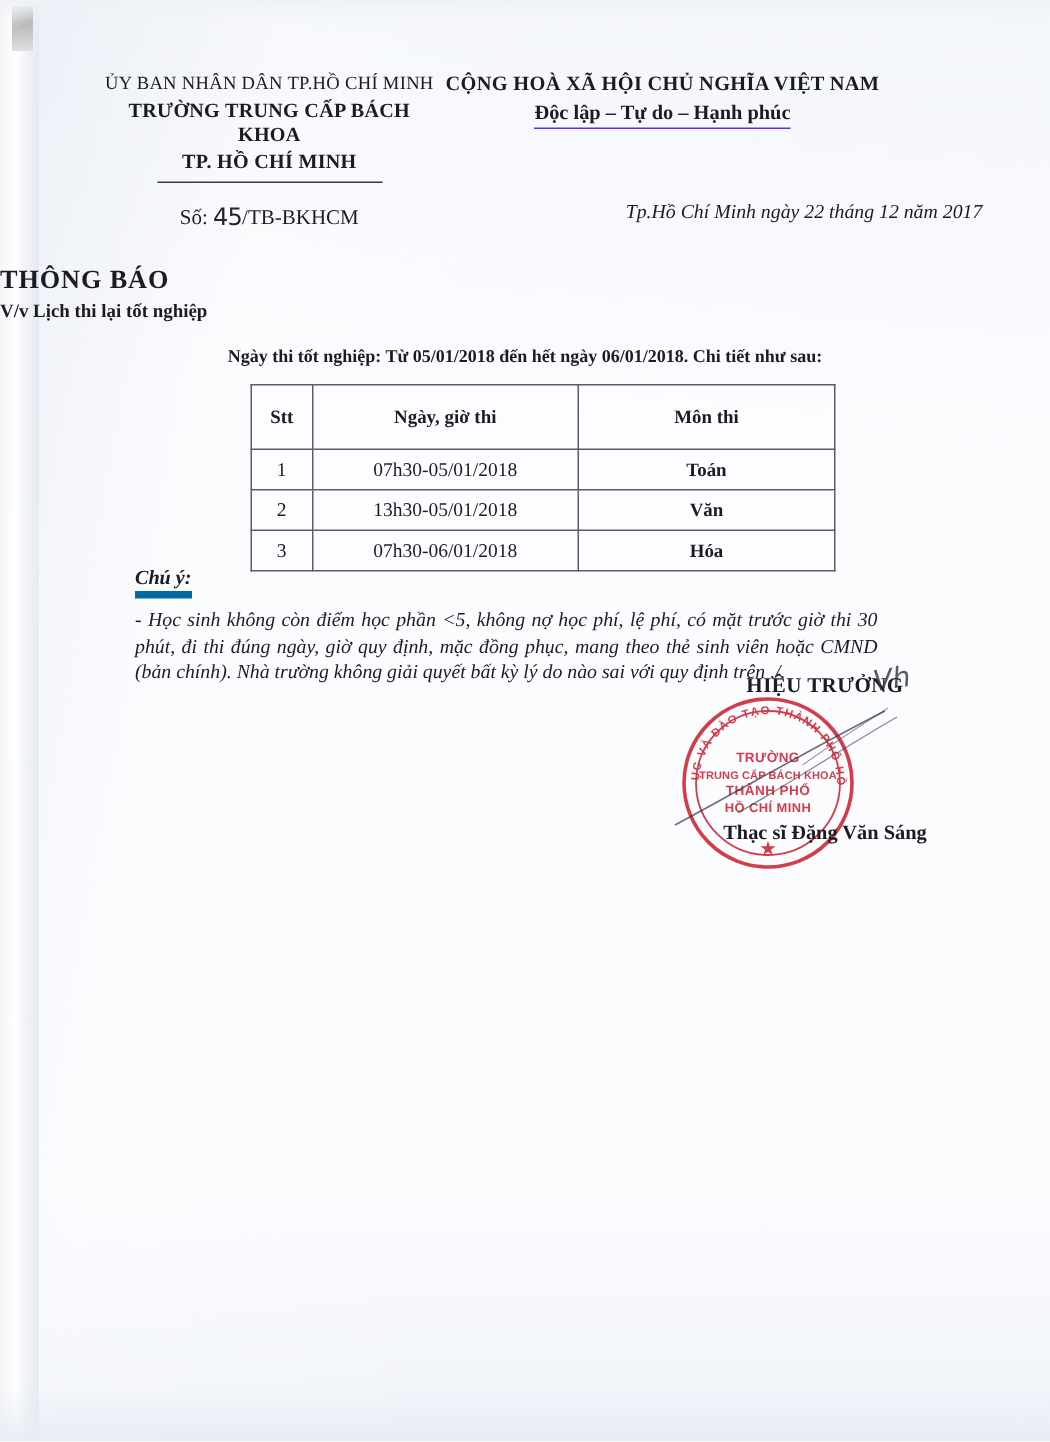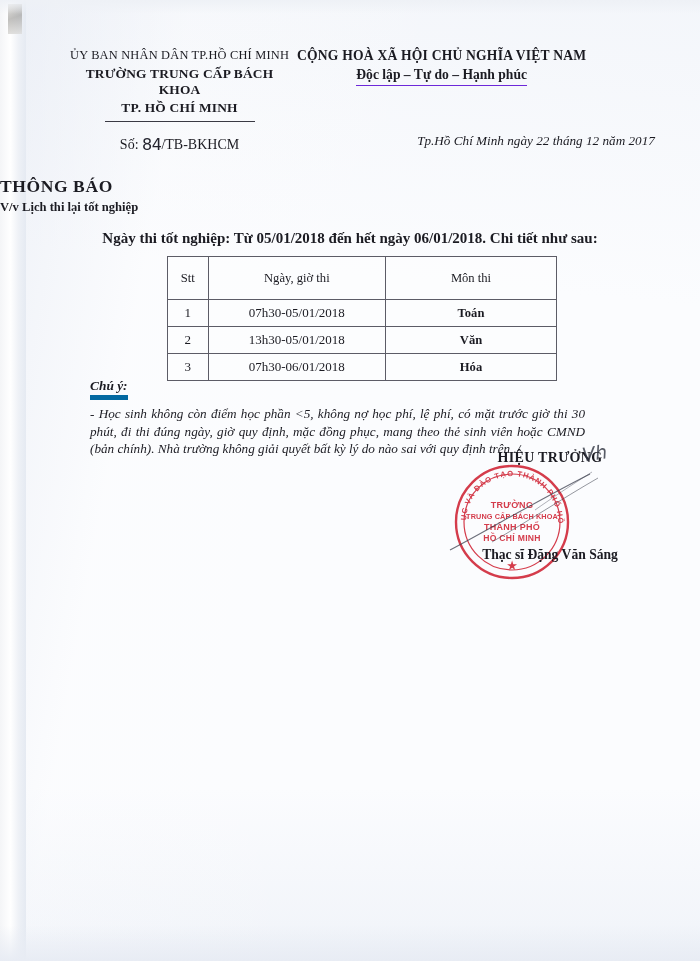--- a/index.html
+++ b/index.html
@@ -313,7 +313,7 @@
         <div class="org-rule"></div>
         <div class="doc-number">
           <span>Số:</span>
-          <span class="handwritten">84</span><span>/TB-BKHCM</span>
+          <span class="handwritten">45</span><span>/TB-BKHCM</span>
         </div>
       </div>
 

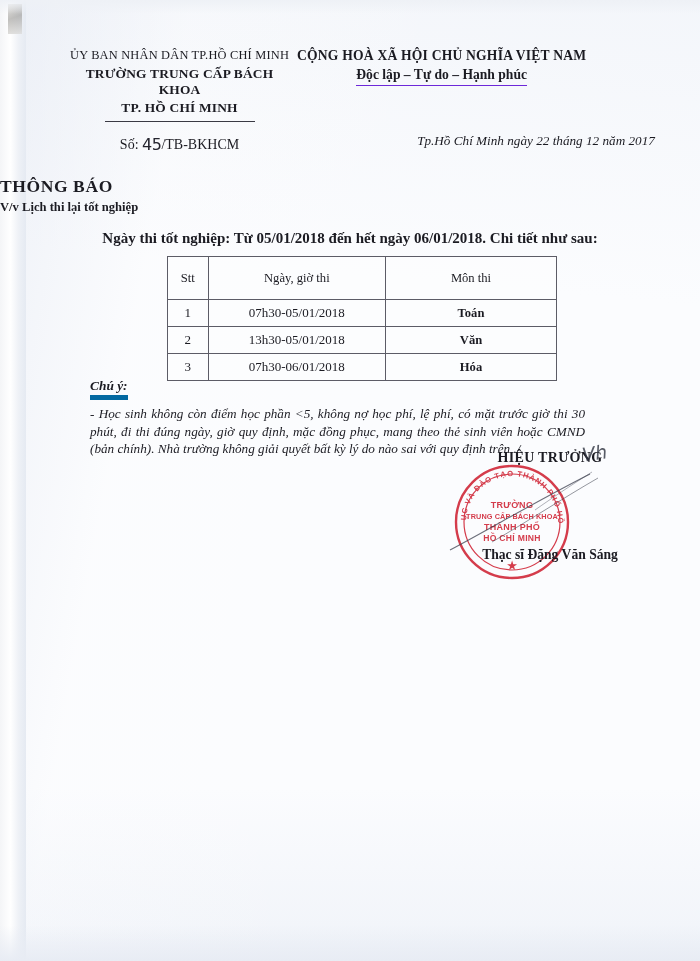--- a/index.html
+++ b/index.html
@@ -165,7 +165,7 @@
     width: 700px;
     text-align: center;
     font-weight: bold;
-    font-size: 15px;
+    font-size: 12px;
     white-space: nowrap;
   }
 

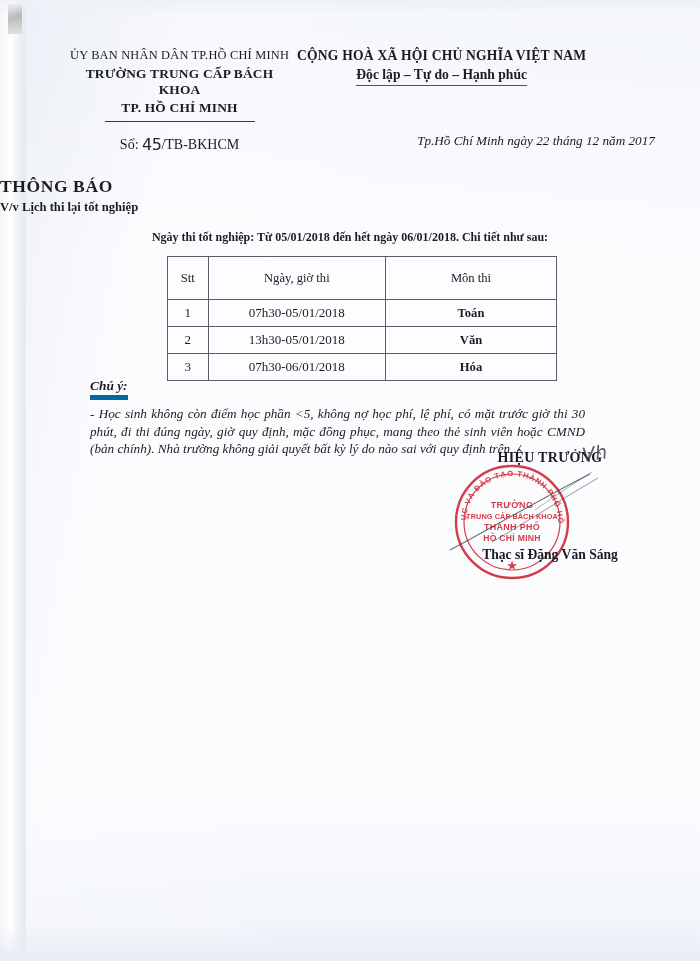--- a/index.html
+++ b/index.html
@@ -185,7 +185,7 @@
     text-align: center;
     vertical-align: middle;
   }
-  .exam-table thead th { height: 42px; font-weight: normal; margin-top: 24px; }
+  .exam-table thead th { height: 42px; font-weight: bold; margin-top: 24px; }
   .exam-table tbody td { height: 26px; font-weight: normal; }
   .col-stt { width: 40px; }
   .col-date { width: 178px; }

